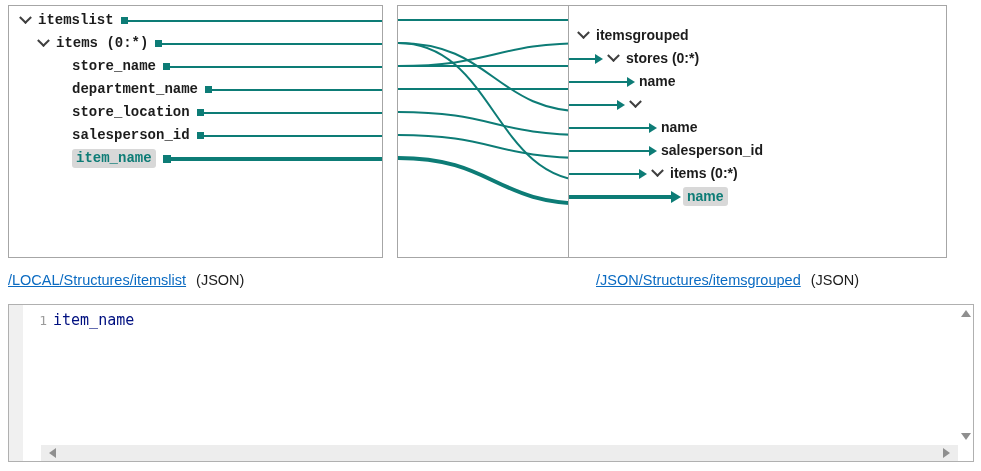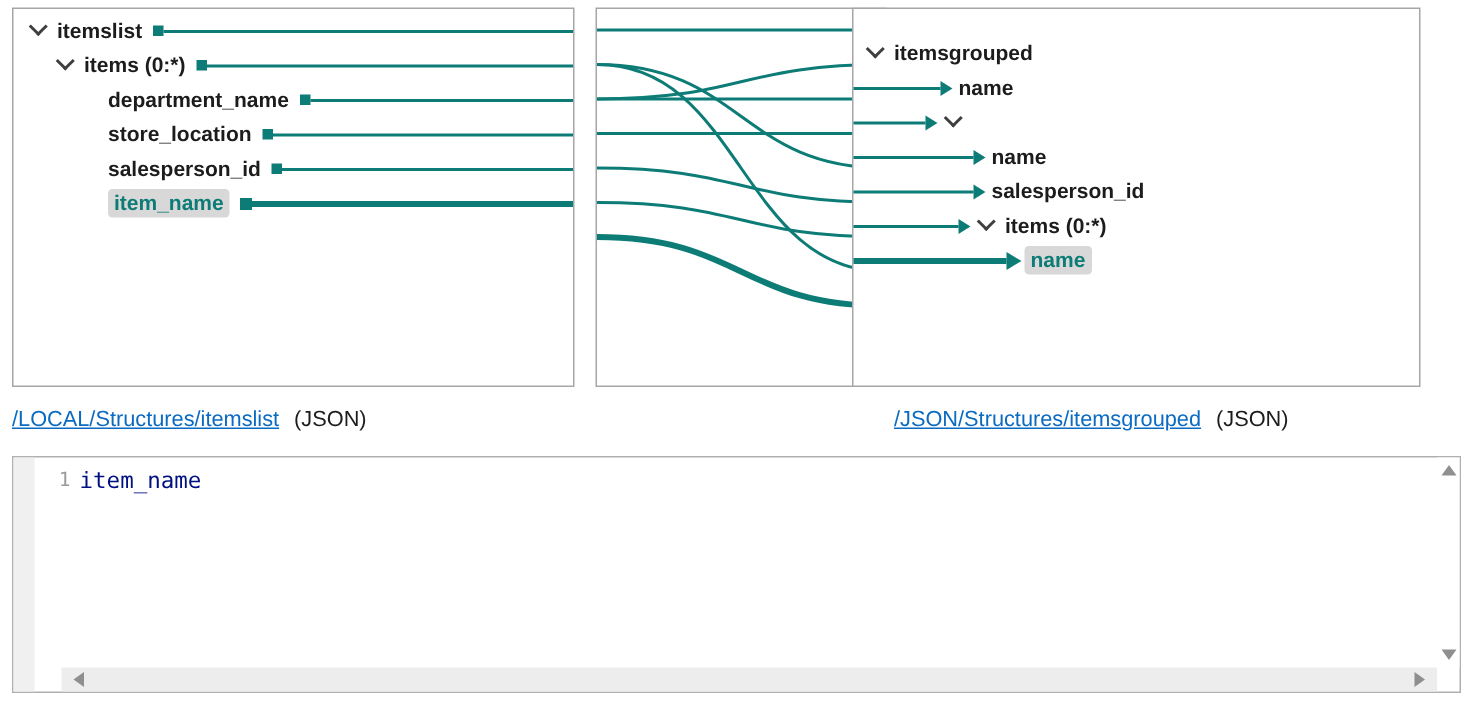--- a/index.html
+++ b/index.html
@@ -8,7 +8,7 @@
 
   
   .panel{position:absolute;background:#fff;border:1px solid #a6a6a6;box-sizing:border-box;}
-  #source-panel{left:8px;top:5px;width:375px;height:253px;padding-top:3px;}
+  #source-panel{left:8px;top:5px;width:375px;height:253px;padding-top:3px;font-family:Liberation Mono, monospace;}
   #canvas-panel{left:397px;top:5px;width:194px;height:253px;}
   #target-panel{left:568px;top:5px;width:379px;height:253px;padding-top:18px;}
   #map-svg{position:absolute;left:0;top:0;}

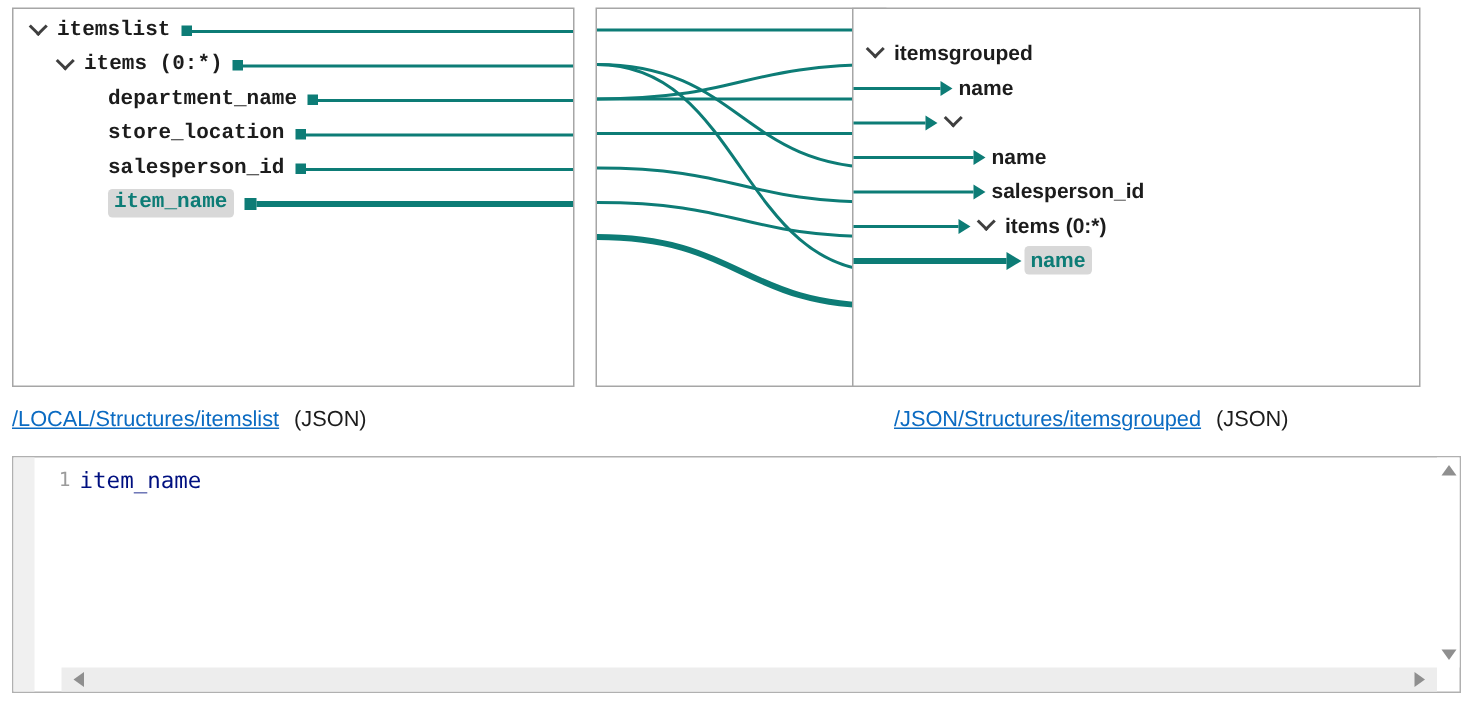--- a/index.html
+++ b/index.html
@@ -75,6 +75,12 @@
         <span class="r-indent" style="width: 28px;"></span>
         <span class="chev"></span>
         <span class="lbl">items (0:*)</span>
+        <span class="sq"></span>
+        <span class="wire"></span>
+      </div>
+      <div class="trow">
+        <span class="r-indent" style="width: 63px;"></span>
+        <span class="lbl">store_name</span>
         <span class="sq"></span>
         <span class="wire"></span>
       </div>

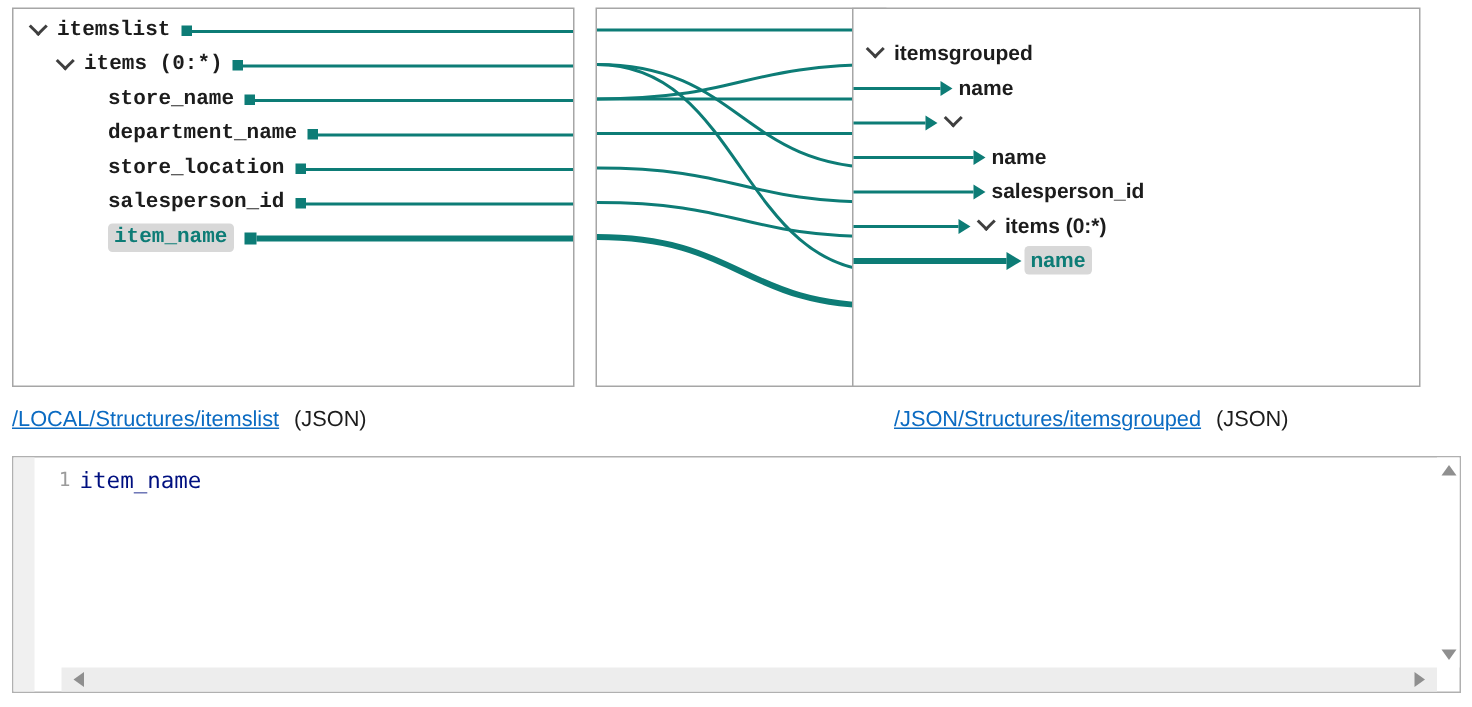--- a/index.html
+++ b/index.html
@@ -132,6 +132,11 @@
         <span class="lbl">itemsgrouped</span>
       </div>
       <div class="trow">
+        <span class="r-arrow" style="width: 26px;"></span>
+        <span class="chev"></span>
+        <span class="lbl">stores (0:*)</span>
+      </div>
+      <div class="trow">
         <span class="r-arrow" style="width: 58px;"></span>
         <span class="lbl">name</span>
       </div>

